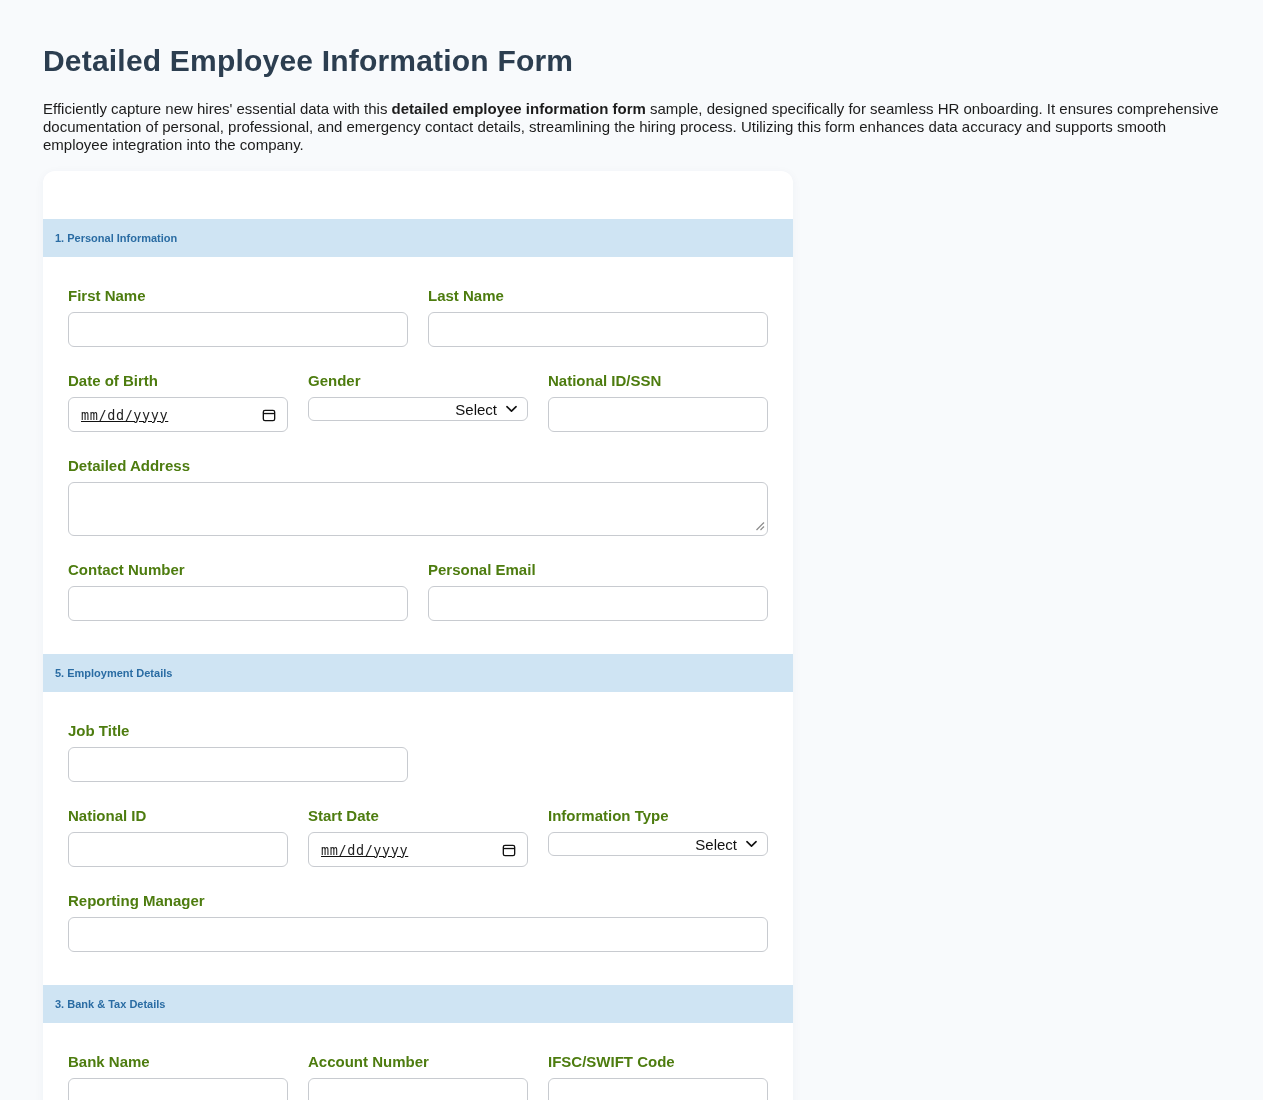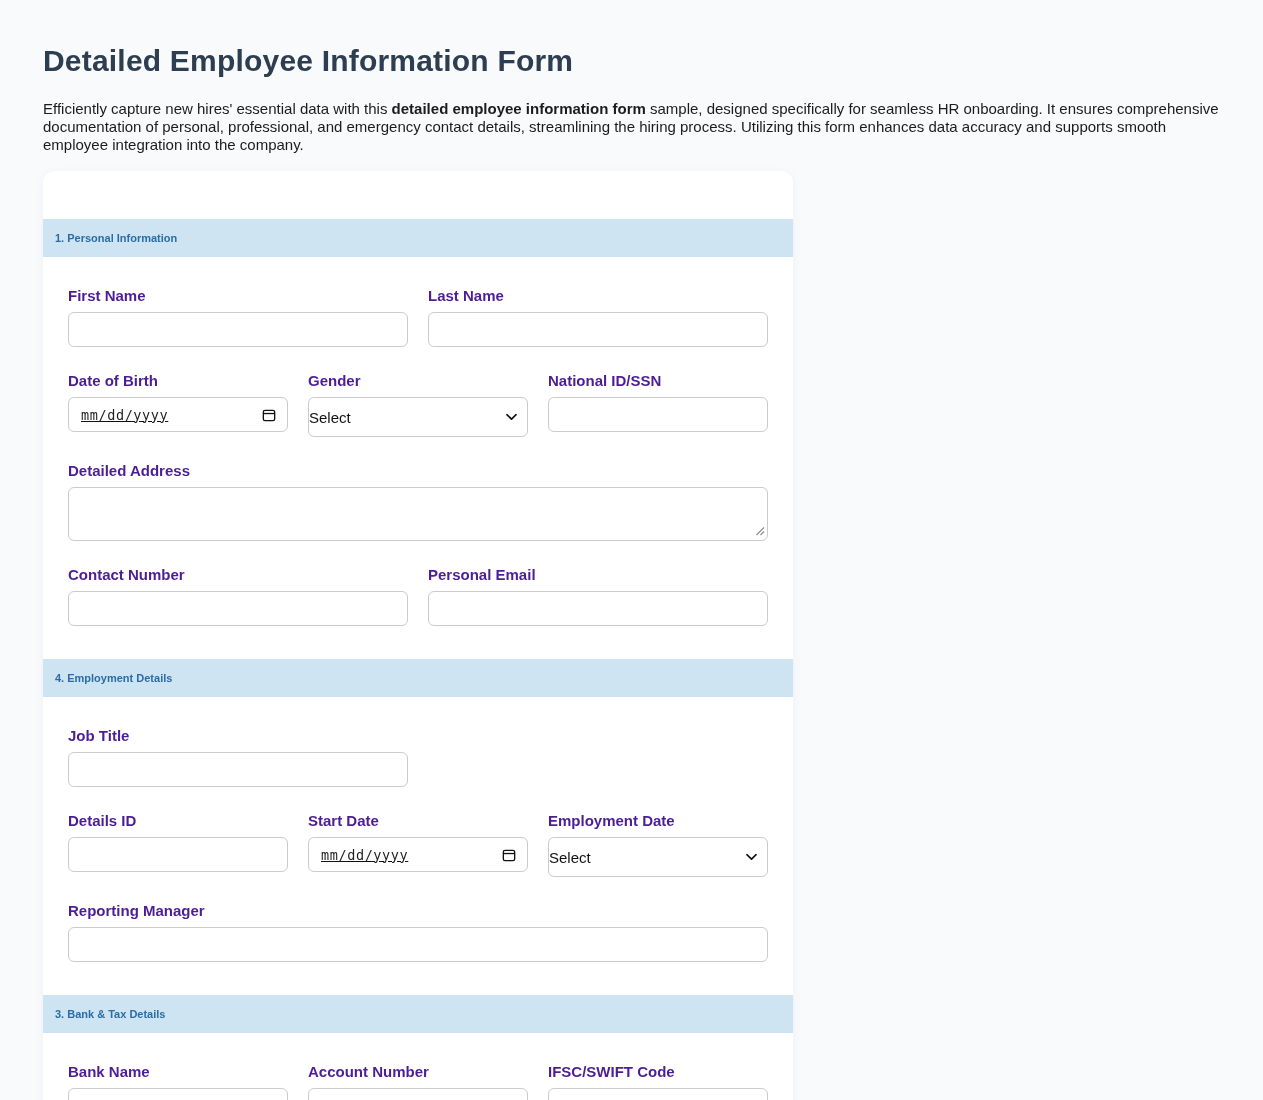--- a/index.html
+++ b/index.html
@@ -52,7 +52,7 @@
     display: block;
     font-size: 15px;
     font-weight: 700;
-    color: #4c1d95;
+    color: #4d7c0f;
     line-height: 18px;
     margin-bottom: 7px;
   }

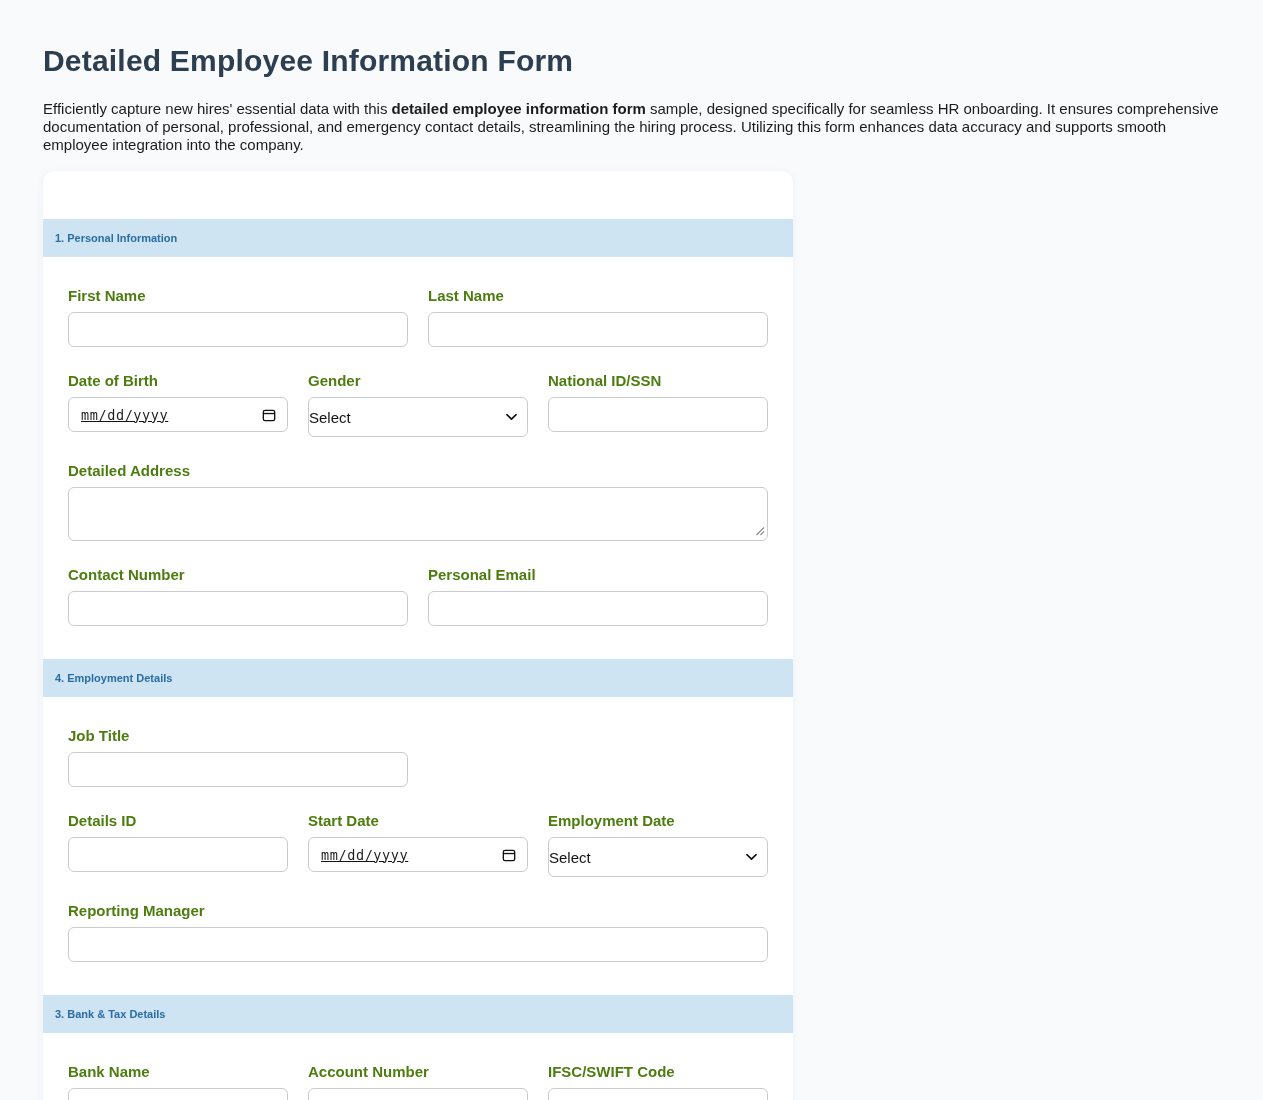--- a/index.html
+++ b/index.html
@@ -83,9 +83,10 @@
   }
   .select-wrap { position: relative; }
   .select-el {
-    height: 40px;
+    height: 24px;
     padding: 0 30px 0 0;
     appearance: none;
+    text-align: right;
     -webkit-appearance: none;
     -moz-appearance: none;
   }

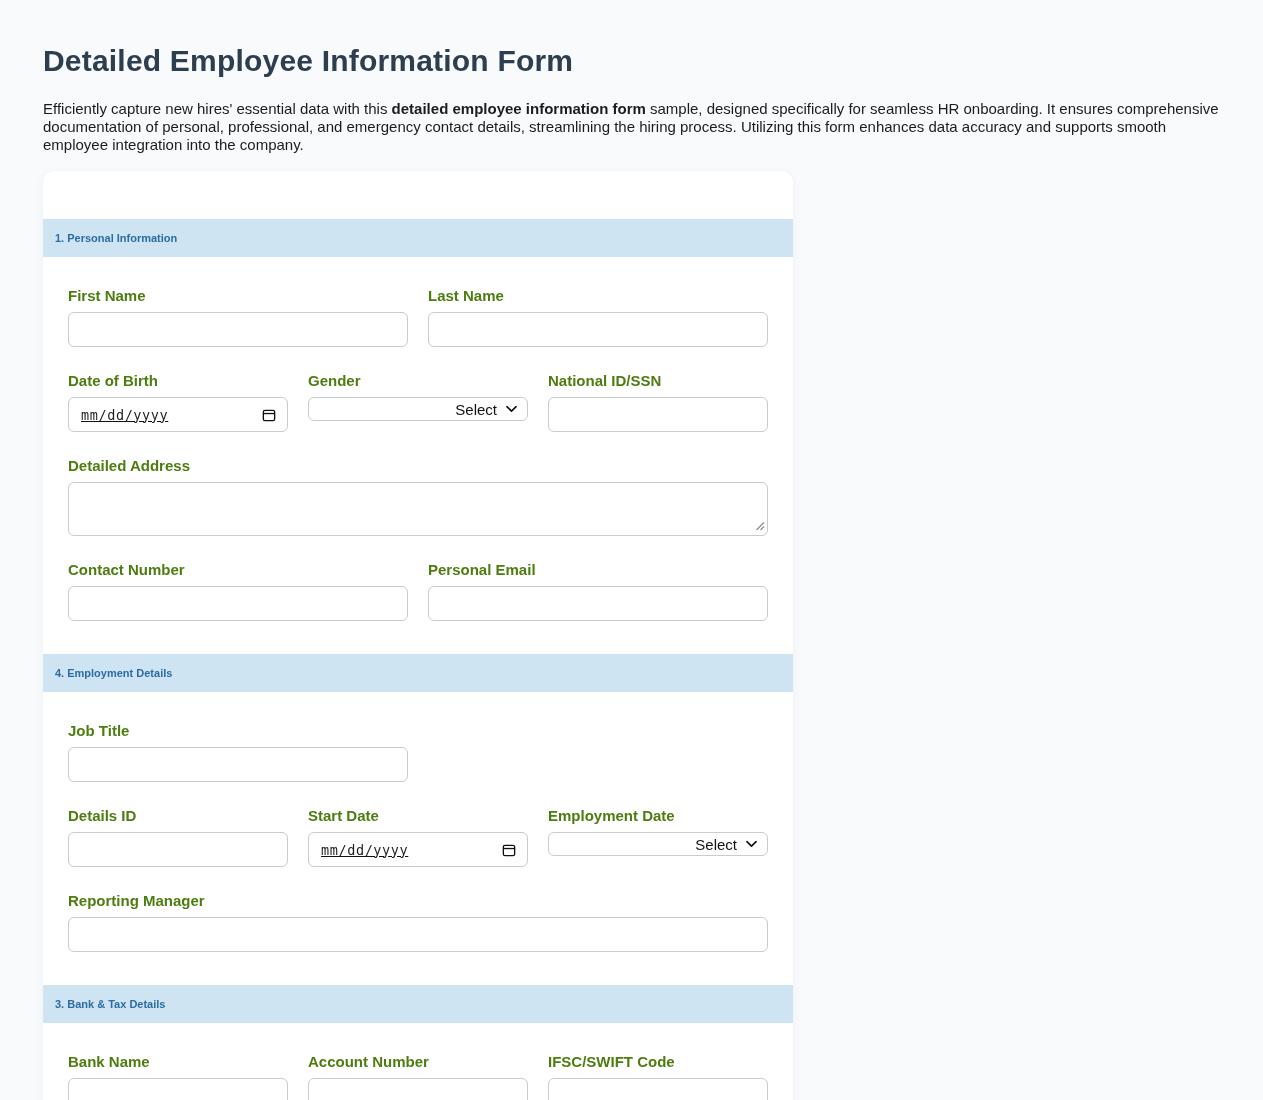--- a/index.html
+++ b/index.html
@@ -190,7 +190,7 @@
 
   </div>
 
-  <div class="section-heading">4. Employment Details</div>
+  <div class="section-heading">5. Employment Details</div>
   <div class="section-body">
 
     <div class="row cols-2">

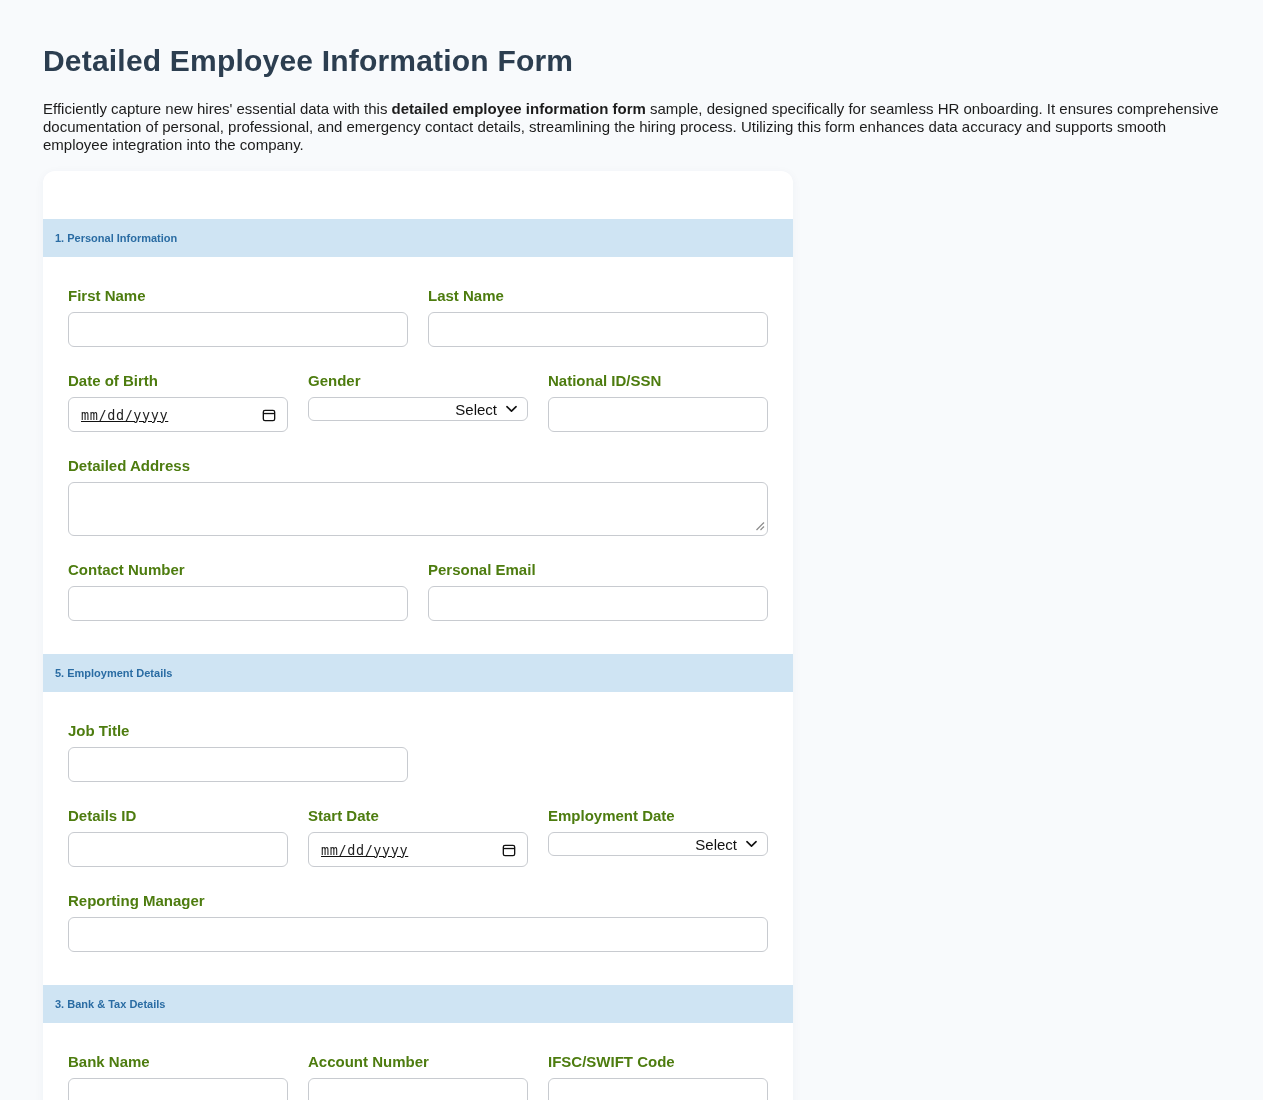--- a/index.html
+++ b/index.html
@@ -202,7 +202,7 @@
 
     <div class="row cols-3">
       <div class="field">
-        <label>Details ID</label>
+        <label>National ID</label>
         <input class="text-input" type="text" value="" style="">
       </div>
       <div class="field">

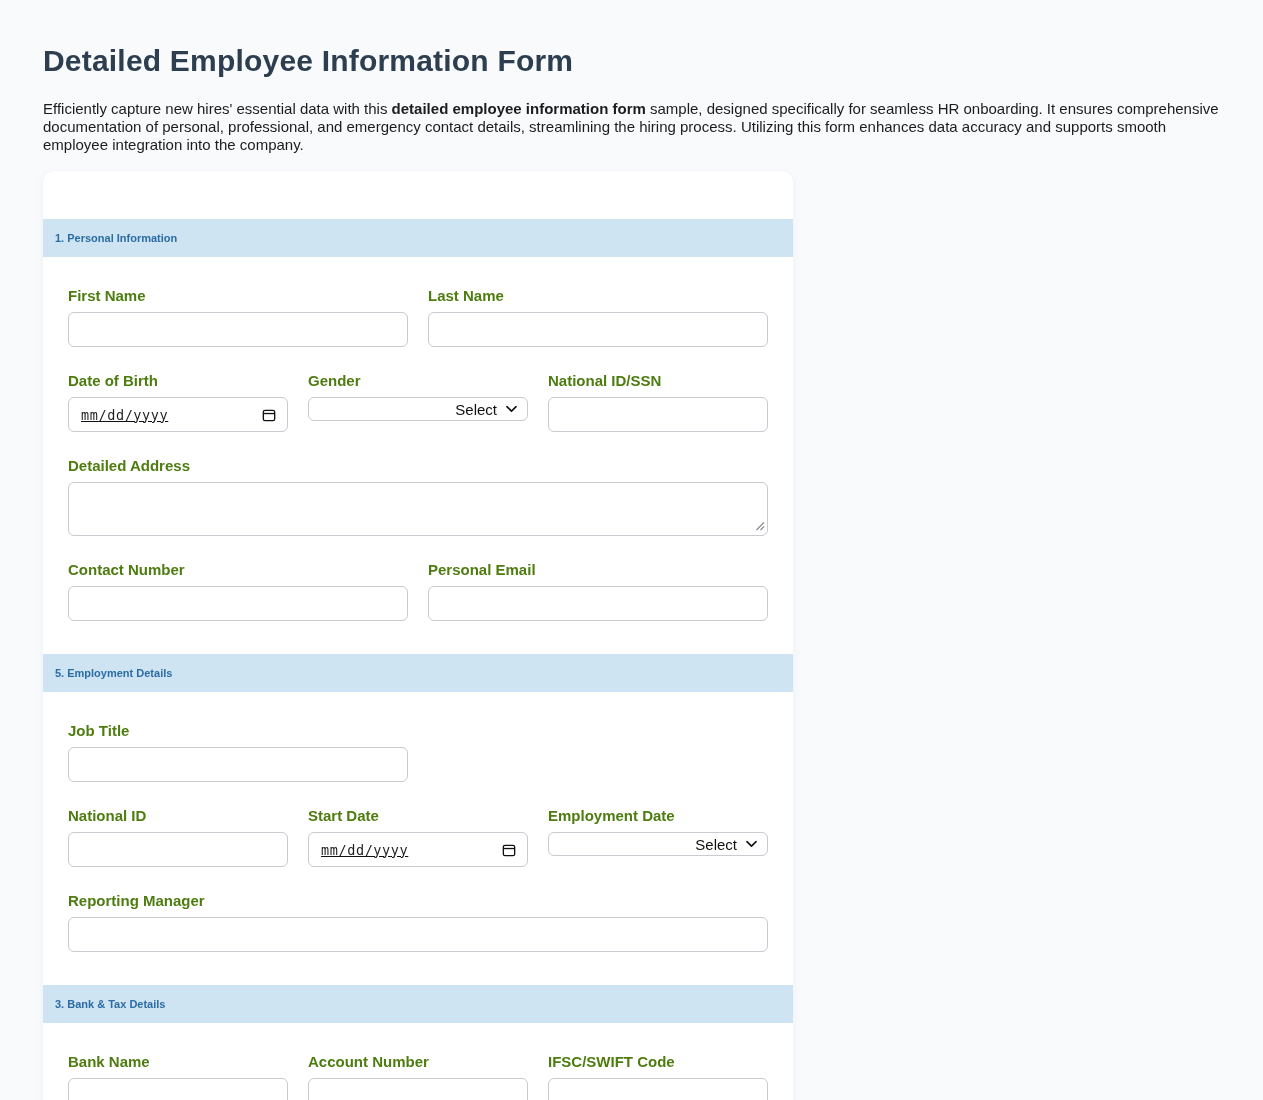--- a/index.html
+++ b/index.html
@@ -218,7 +218,7 @@
         </div>
       </div>
       <div class="field">
-        <label>Employment Date</label>
+        <label>Information Type</label>
         <div class="select-wrap">
           <select class="select-el">
             <option>Select</option>

